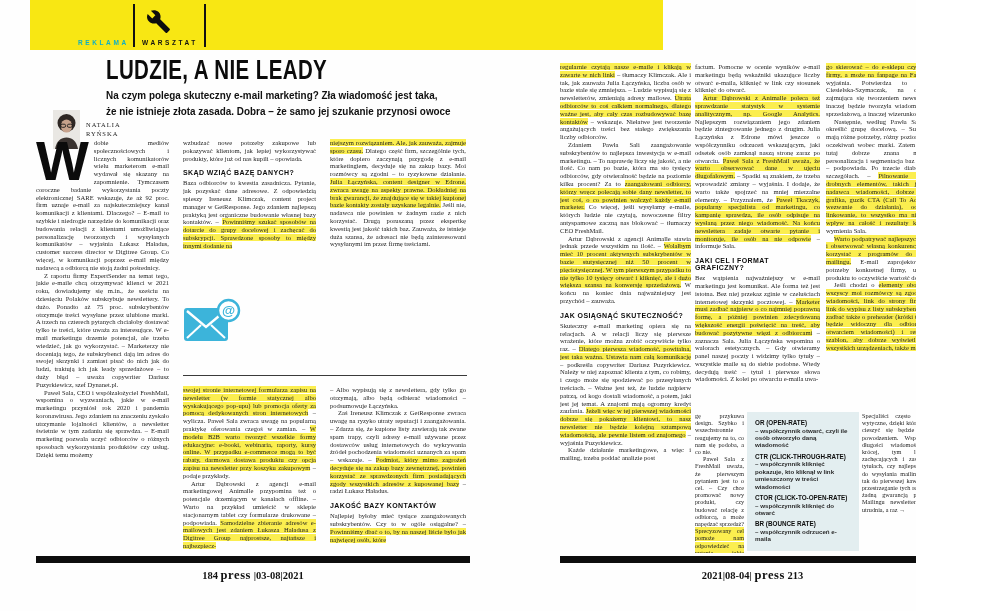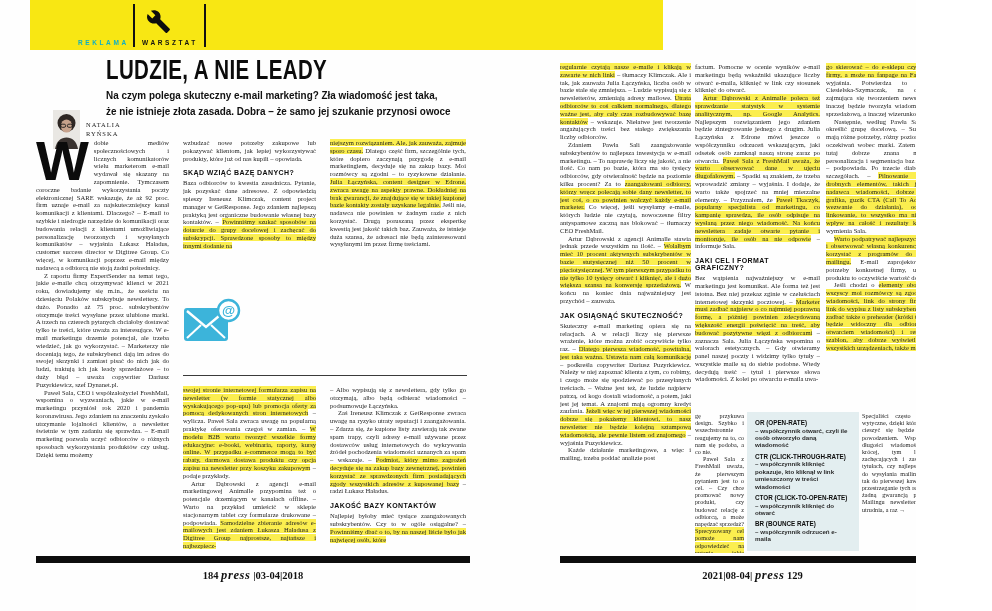--- a/index.html
+++ b/index.html
@@ -72,7 +72,7 @@
   .footer{font:bold 10.5px "Liberation Serif",serif;color:#111;text-align:center;white-space:nowrap;}
   .footer-left{left:36px;top:568px;width:434px;}
   .footer-right{left:560px;top:568px;width:385px;}
-  .press-logo{font-weight:900;font-size:12.5px;letter-spacing:.6px;font-style:italic;}
+  .press-logo{font-weight:900;font-size:12.5px;letter-spacing:.6px;}
 </style>
 </head>
 <body>

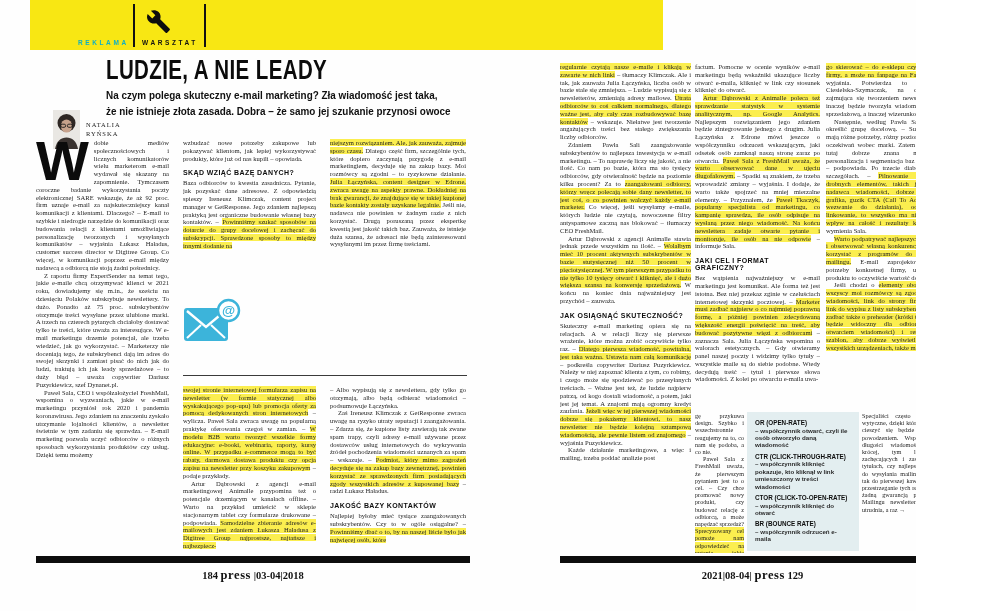--- a/index.html
+++ b/index.html
@@ -200,7 +200,7 @@
   <div class="abs footer footer-left">
     <span>184</span>
     <span class="press-logo">press</span>
-    <span>|03-04|2018</span>
+    <span>|03-08|2021</span>
   </div>
   <div class="abs footer footer-right">
     <span>2021|08-04|</span>

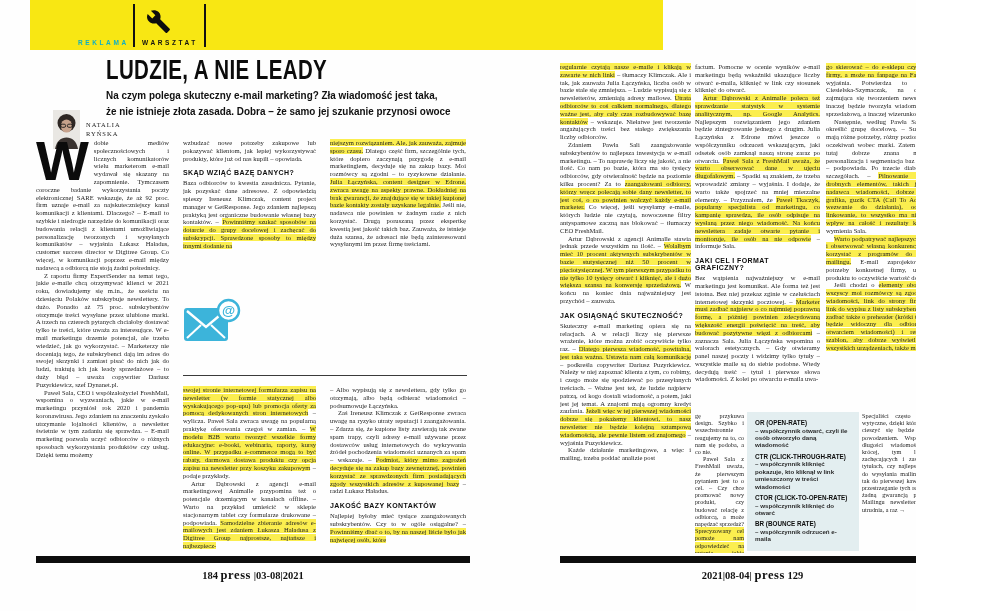--- a/index.html
+++ b/index.html
@@ -205,7 +205,7 @@
   <div class="abs footer footer-right">
     <span>2021|08-04|</span>
     <span class="press-logo">press</span>
-    <span>129</span>
+    <span>213</span>
   </div>
 
 </div>

